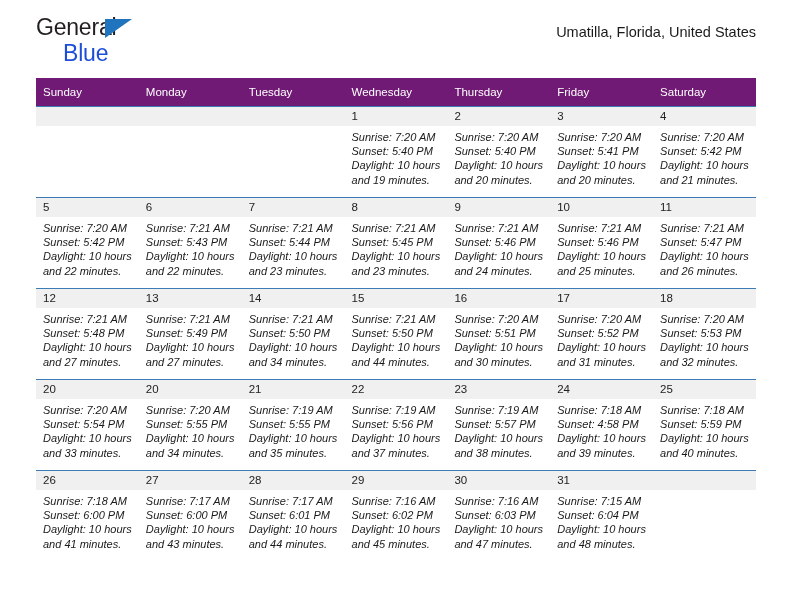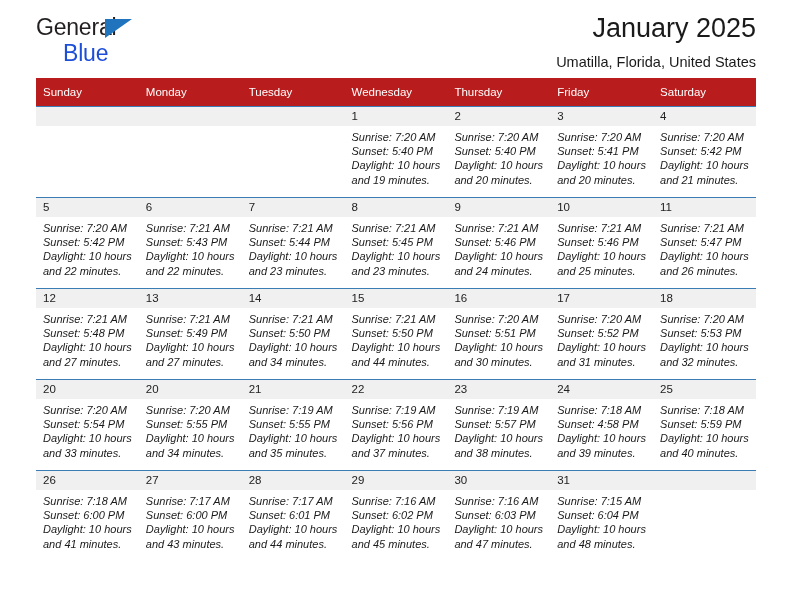--- a/index.html
+++ b/index.html
@@ -146,7 +146,6 @@
       <span class="brand-row2">Blue</span>
     </div>
     <div class="title-block">
-      <div class="cal-title">January 2025</div>
       <div class="cal-subtitle">Umatilla, Florida, United States</div>
     </div>
   </div>

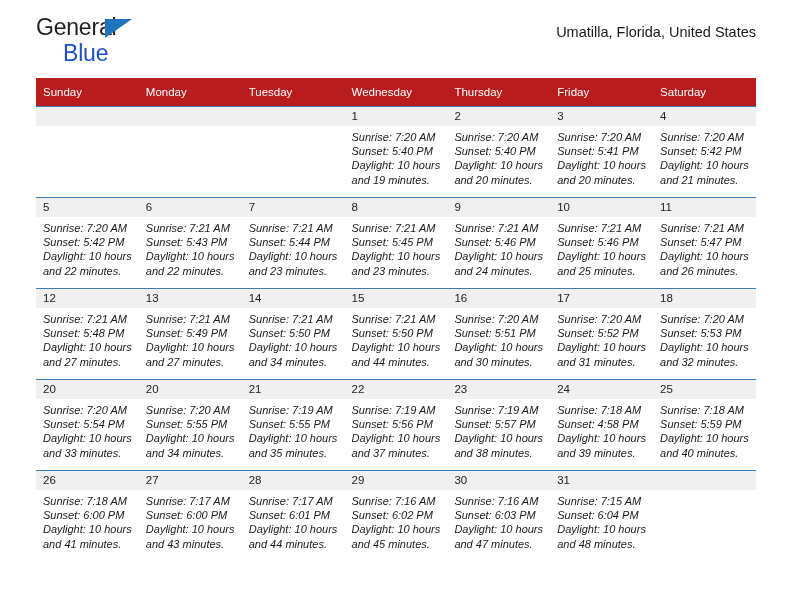--- a/index.html
+++ b/index.html
@@ -89,7 +89,7 @@
     margin-top: 6px;
   }
   .calendar th {
-    background: #b91c1c;
+    background: #701a75;
     color: #ffffff;
     font-weight: normal;
     font-size: 11.5px;

